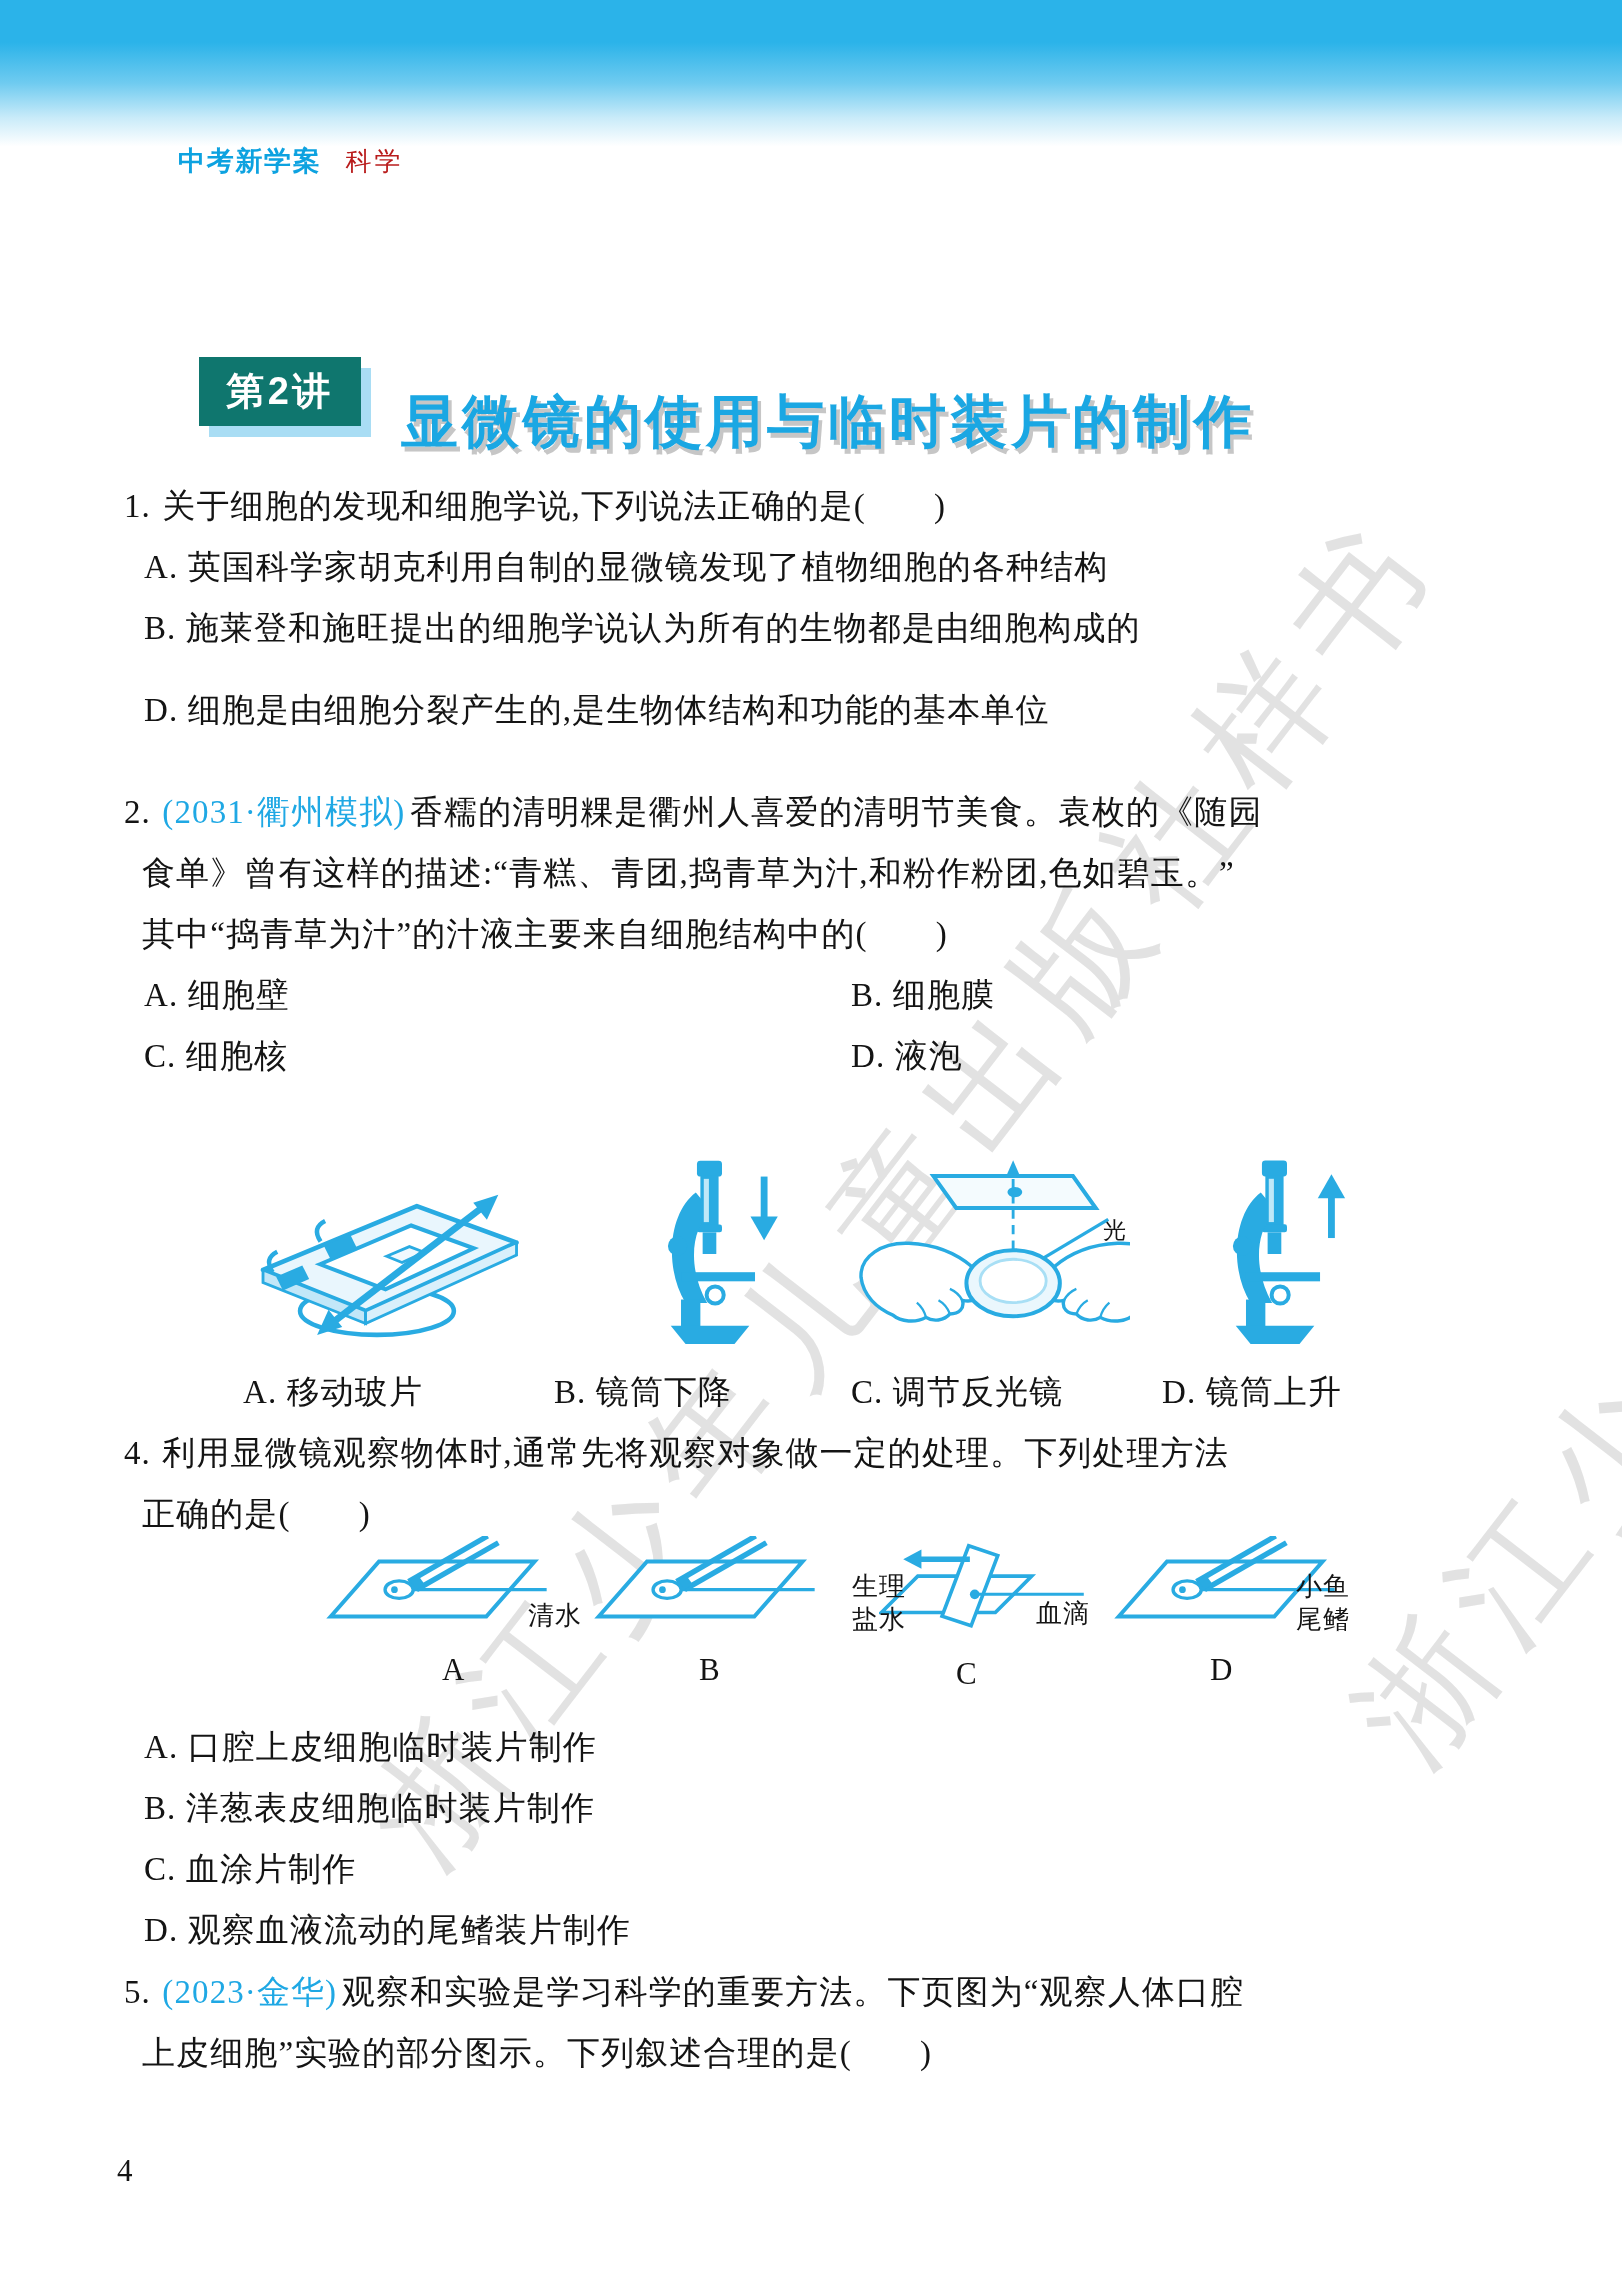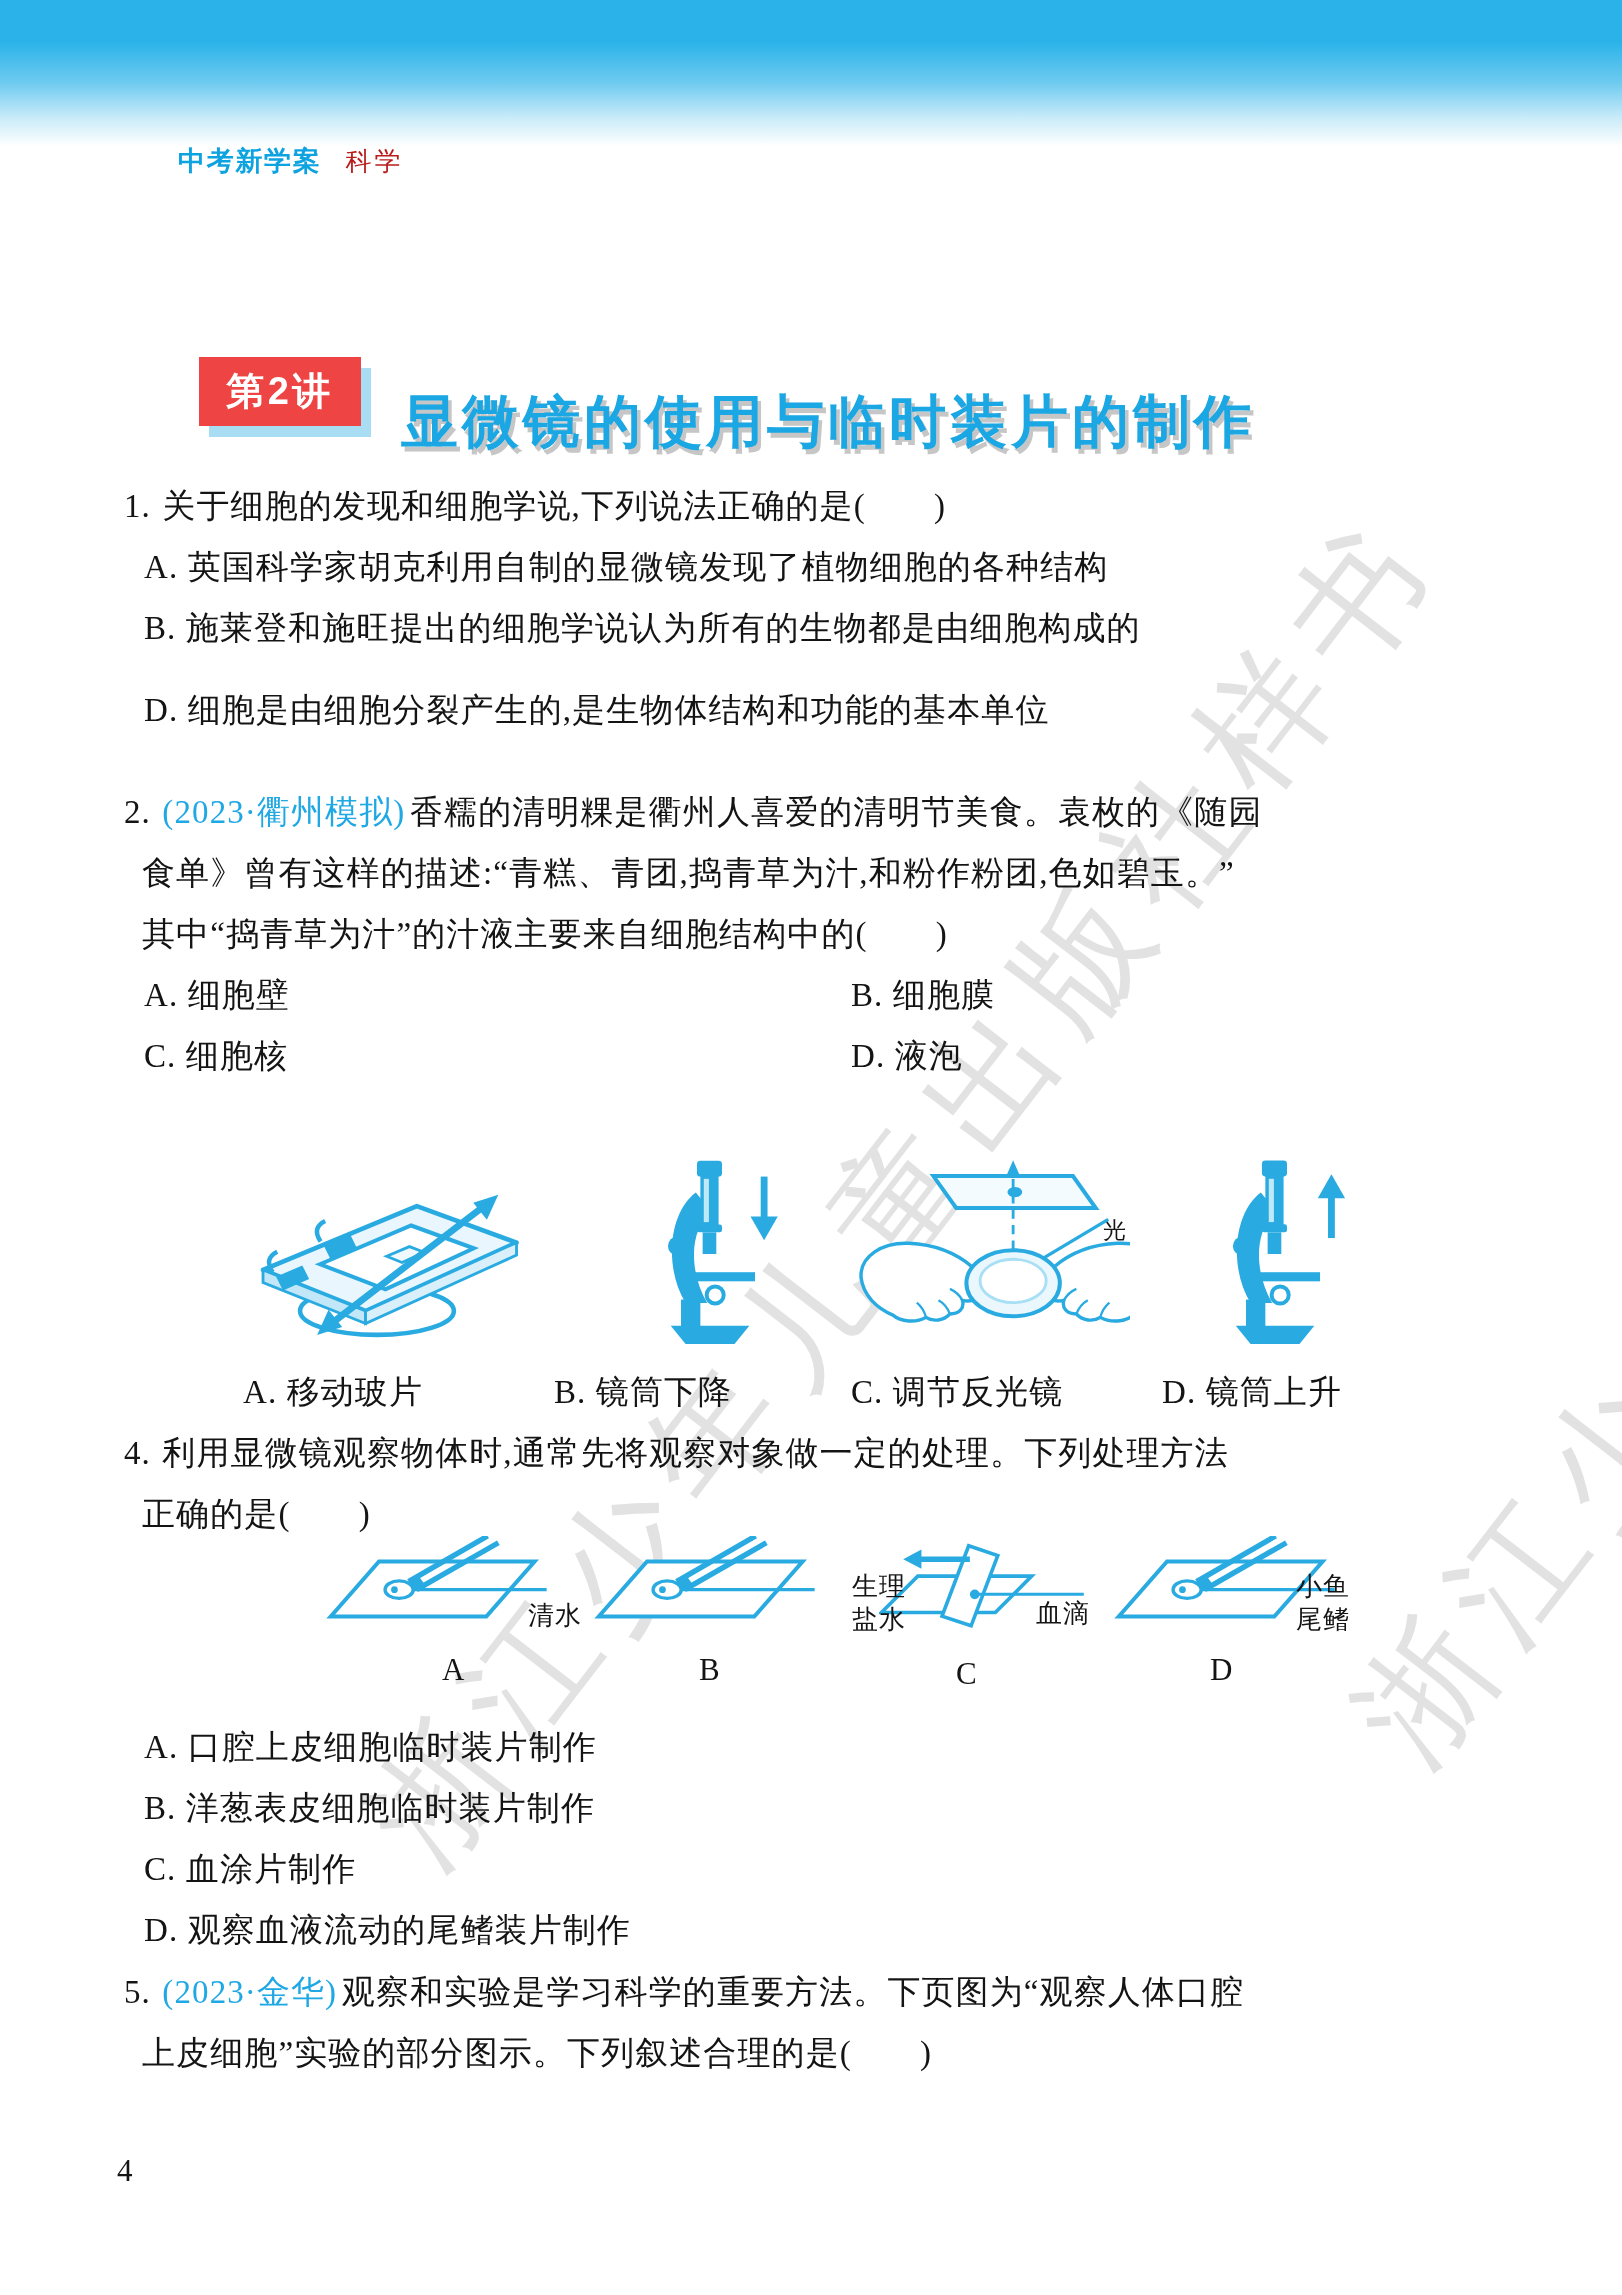--- a/index.html
+++ b/index.html
@@ -17,7 +17,7 @@
   .wm1{left:400px;top:1758px;}
   .wm2{left:1387px;top:1656px;}
   .badge-shadow{position:absolute;left:209px;top:368px;width:162px;height:69px;background:#a9ddf4;z-index:2;}
-  .badge{position:absolute;left:199px;top:357px;width:162px;height:69px;background:#ef4444;color:#ffffff;
+  .badge{position:absolute;left:199px;top:357px;width:162px;height:69px;background:#0f766e;color:#ffffff;
         display:flex;align-items:center;justify-content:center;font-size:38px;font-weight:bold;z-index:3;
         font-family:"Liberation Sans","DejaVu Sans",sans-serif;letter-spacing:3.4px;}
   .lesson-title{position:absolute;left:401px;top:364px;font-size:57px;font-weight:bold;color:#1aa7e3;z-index:3;

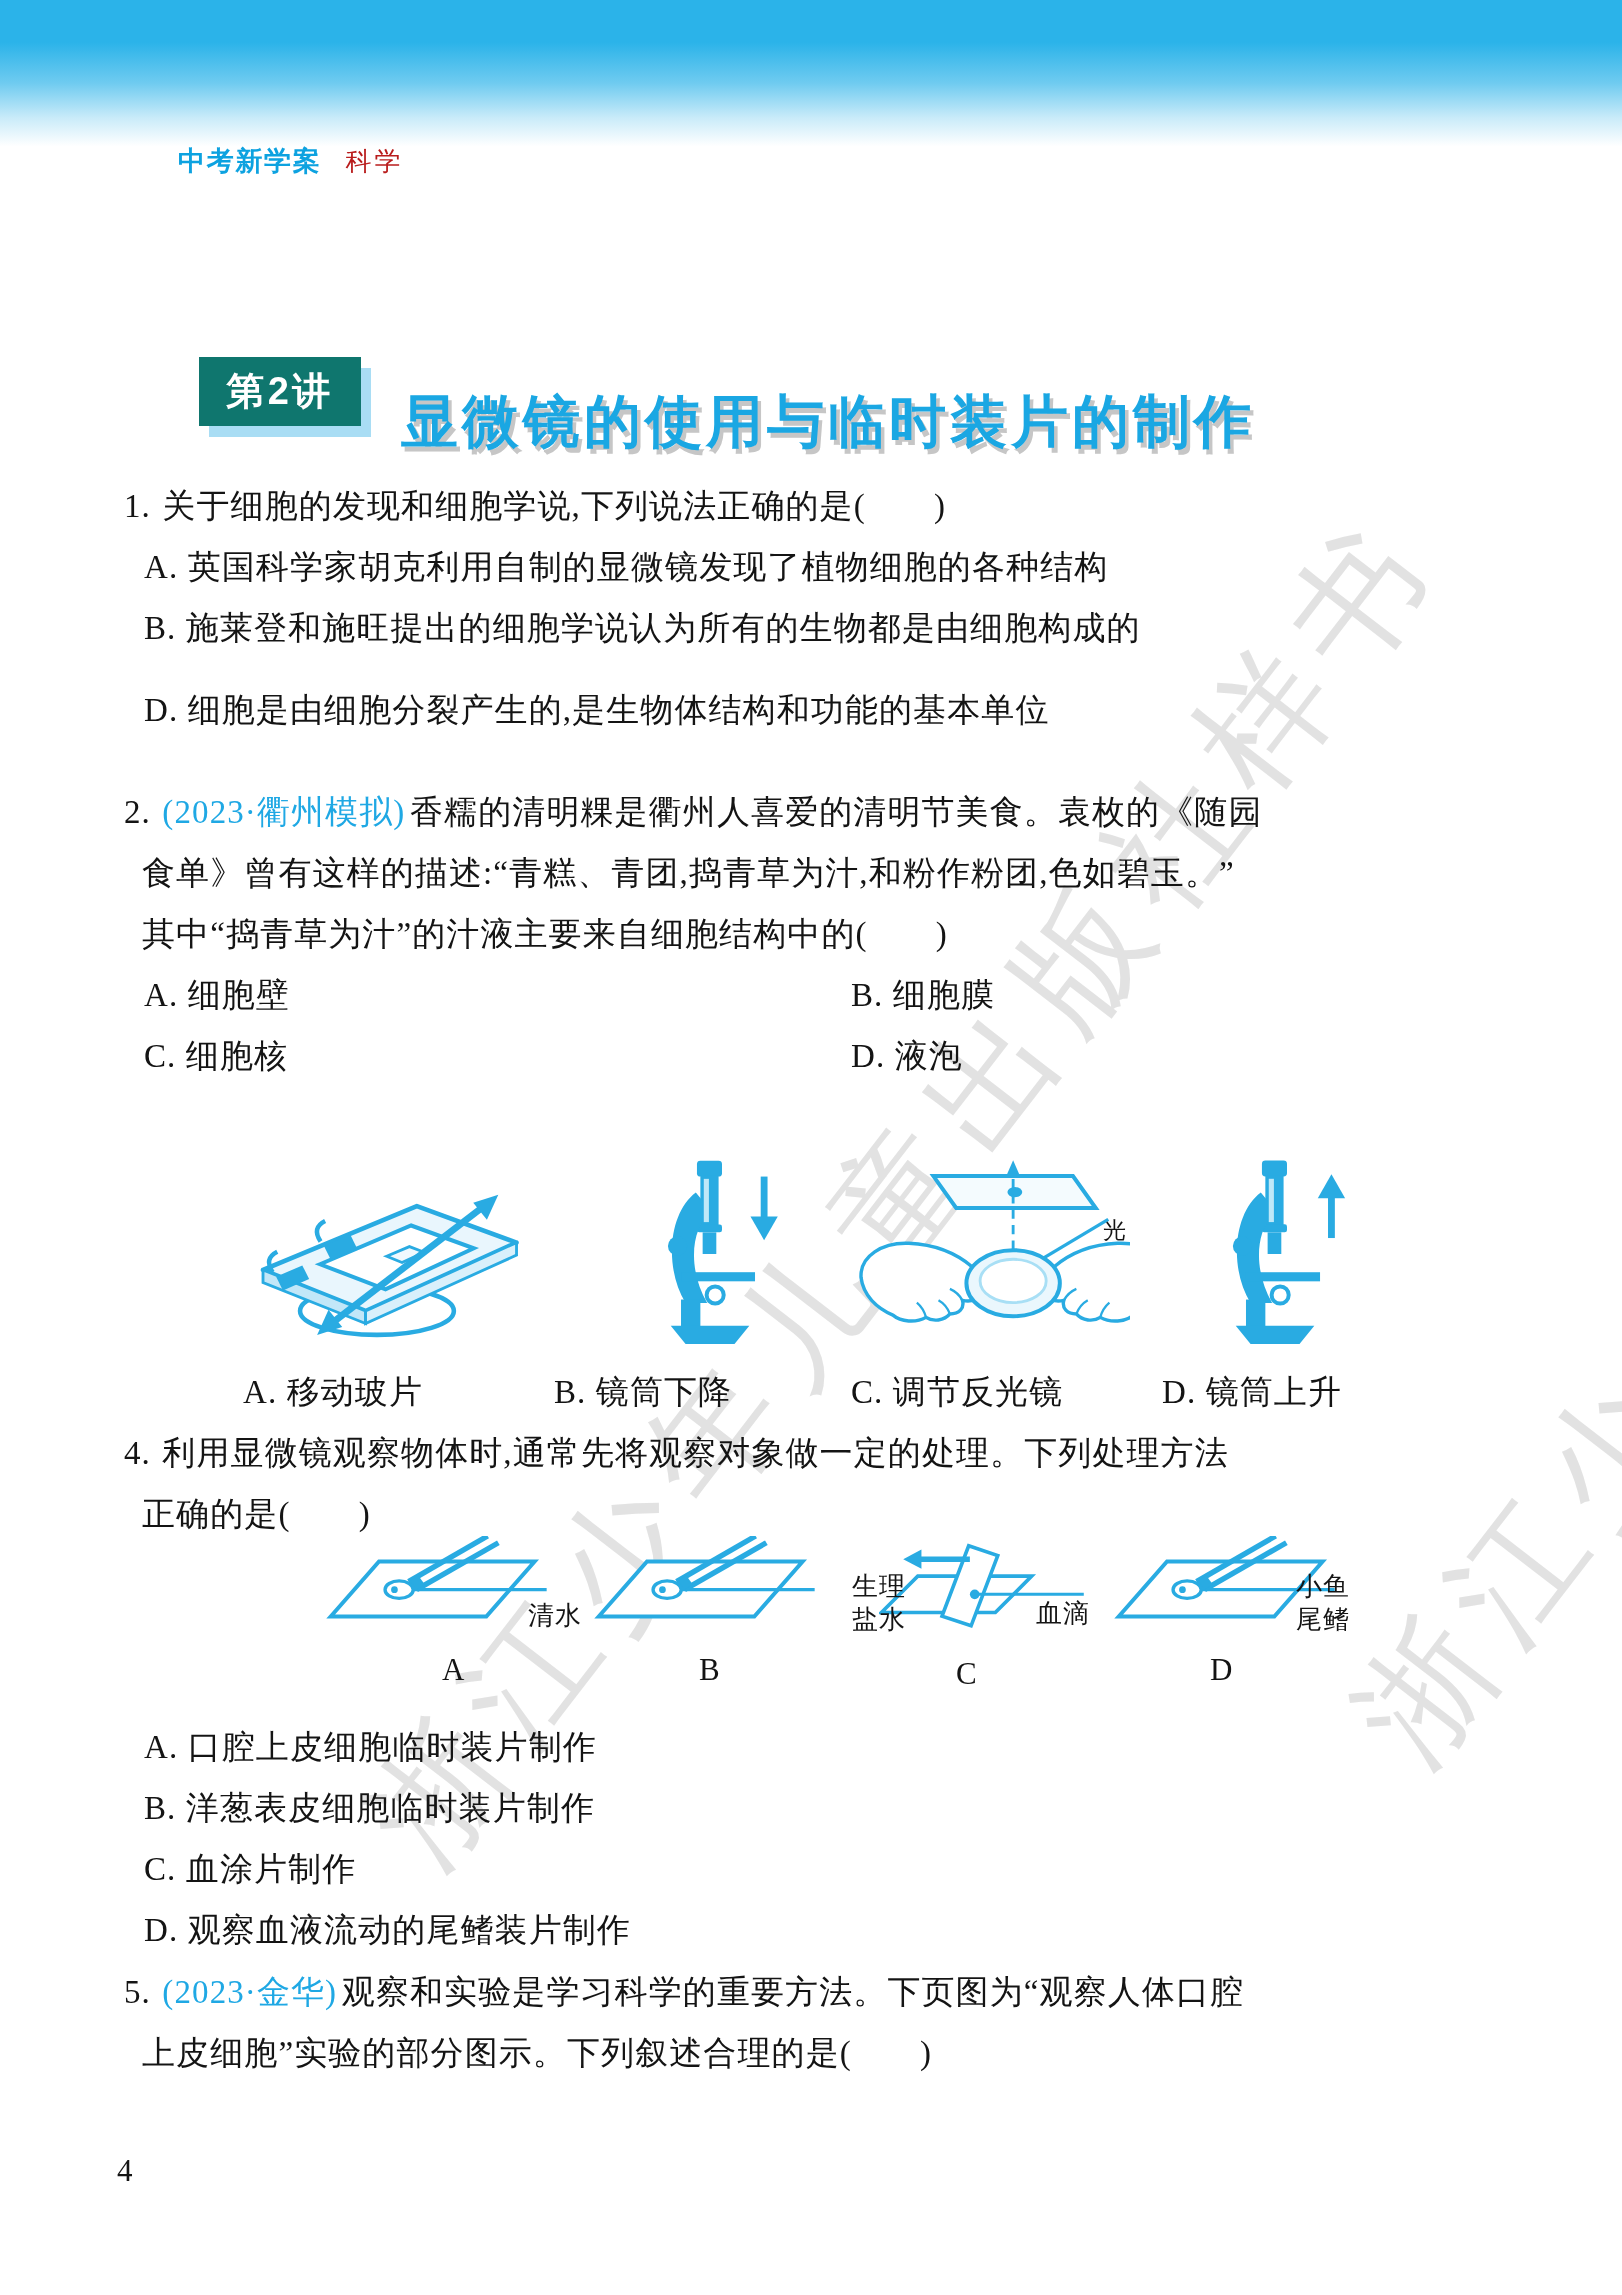--- a/index.html
+++ b/index.html
@@ -59,7 +59,7 @@
   <div class="line" style="left:144px;top:688px">D. 细胞是由细胞分裂产生的,是生物体结构和功能的基本单位</div>
 
   <div class="line" style="left:124px;top:790px">
-    <span class="qnum">2.</span><span class="tag">(2023·衢州模拟)</span><span>香糯的清明粿是衢州人喜爱的清明节美食。袁枚的《随园</span>
+    <span class="qnum">2.</span><span class="tag">(2031·衢州模拟)</span><span>香糯的清明粿是衢州人喜爱的清明节美食。袁枚的《随园</span>
   </div>
   <div class="line" style="left:142px;top:851px">食单》曾有这样的描述:“青糕、青团,捣青草为汁,和粉作粉团,色如碧玉。”</div>
   <div class="line" style="left:142px;top:912px">其中“捣青草为汁”的汁液主要来自细胞结构中的(　　)</div>

